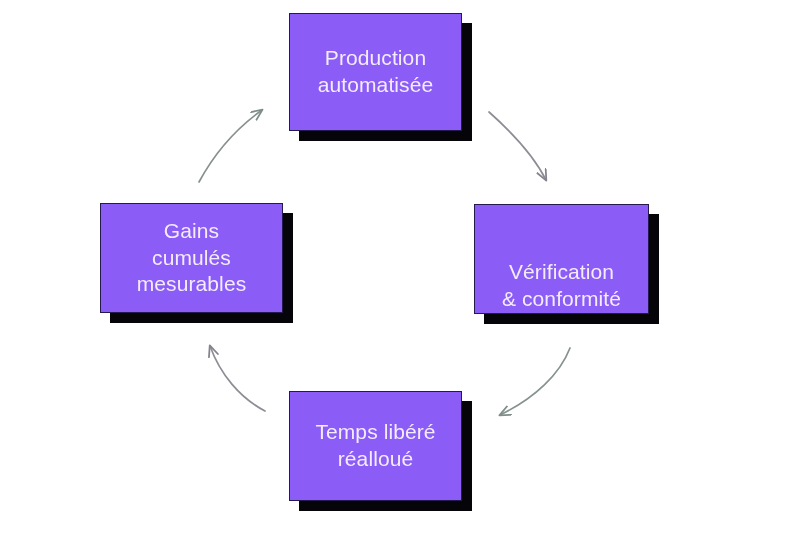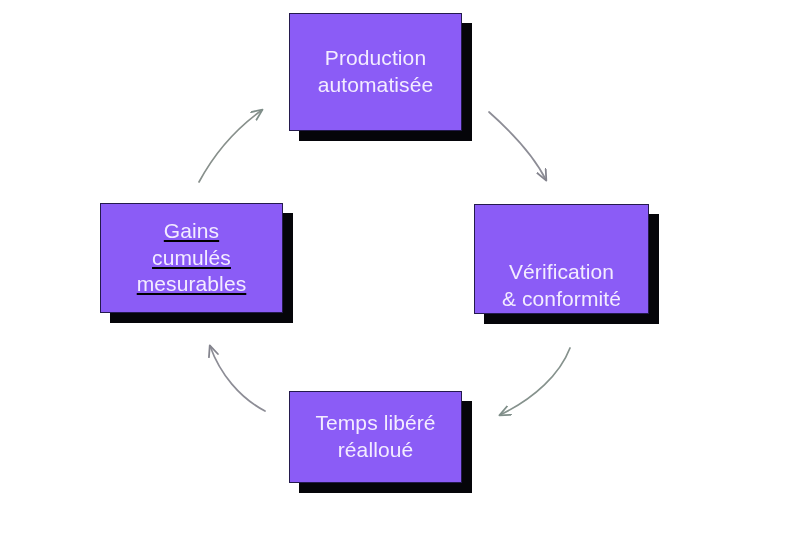--- a/index.html
+++ b/index.html
@@ -70,7 +70,6 @@
     top: 203px;
     width: 183px;
     height: 110px;
-    text-decoration: underline;
   }
 </style>
 </head>

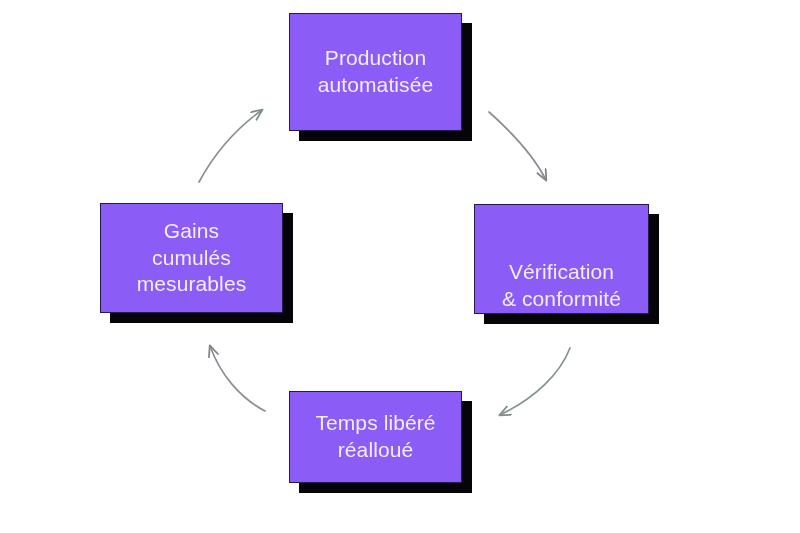--- a/index.html
+++ b/index.html
@@ -63,7 +63,7 @@
     left: 289px;
     top: 391px;
     width: 173px;
-    height: 92px;
+    height: 110px;
   }
   #node-gains {
     left: 100px;

